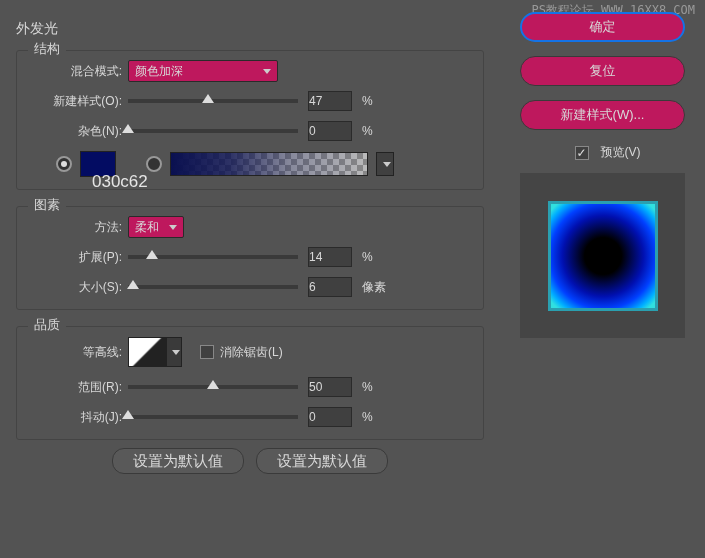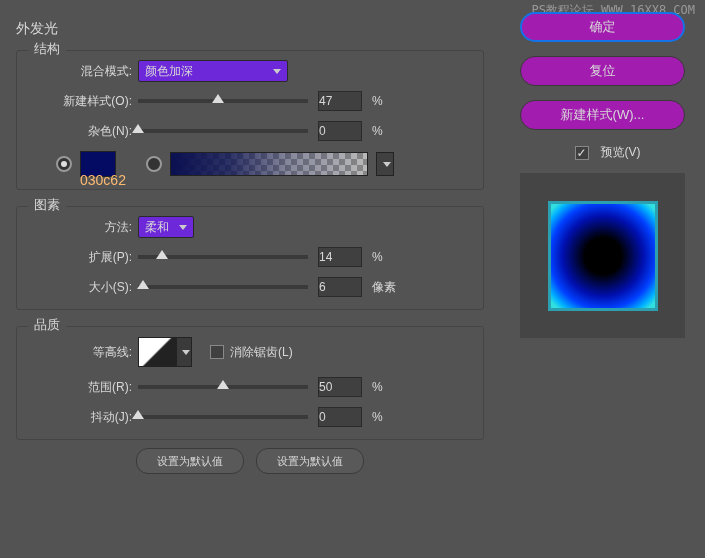--- a/index.html
+++ b/index.html
@@ -34,7 +34,7 @@
 .checkbox.checked::after { content: '✓'; font-size: 12px; color: #ddd; }
 .btn-row { display: flex; gap: 12px; justify-content: center; margin-top: 6px; }
 .btn { background: #595959; border: 1px solid #3a3a3a; height: 26px; padding: 0 20px; display: flex; align-items: center; justify-content: center; border-radius: 12px; font-size: 11px; }
-.side-btn { width: 165px; height: 30px; border-radius: 15px; border: 1px solid #3a3a3a; display: flex; align-items: center; justify-content: center; margin-bottom: 14px; font-size: 13px; background: #a21caf; }
+.side-btn { width: 165px; height: 30px; border-radius: 15px; border: 1px solid #3a3a3a; display: flex; align-items: center; justify-content: center; margin-bottom: 14px; font-size: 13px; background: #be185d; }
 .side-btn.primary { border: 2px solid #1473e6; }
 .preview-row { display: flex; align-items: center; justify-content: center; gap: 6px; margin-bottom: 12px; }
 .preview-box { width: 165px; height: 165px; background: #454545; display: flex; align-items: center; justify-content: center; }

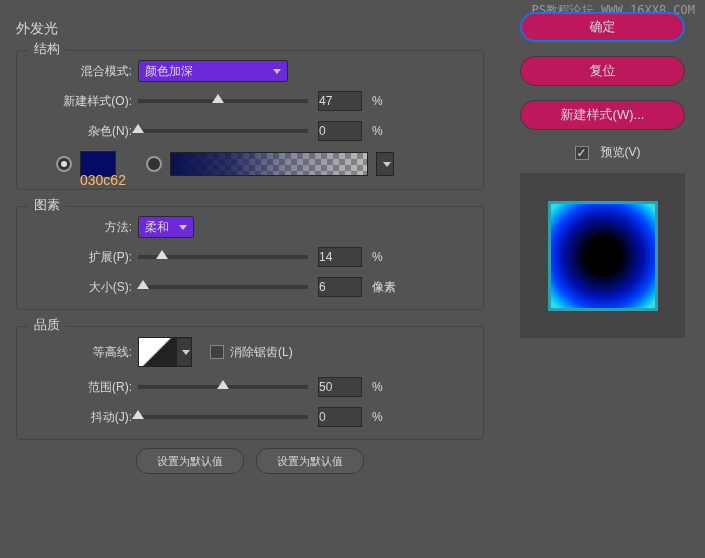--- a/index.html
+++ b/index.html
@@ -11,7 +11,7 @@
 .group-label { position: absolute; top: -2px; left: 18px; background: #535353; padding: 0 6px; font-size: 13px; }
 .group-border { position: absolute; left: 6px; right: 6px; top: 8px; bottom: 0; border: 1px solid #444; border-radius: 3px; pointer-events: none; }
 .row { display: flex; align-items: center; height: 30px; }
-.row-label { width: 120px; text-align: right; padding-right: 6px; }
+.row-label { width: 110px; text-align: right; padding-right: 6px; }
 .dropdown { background: #6d28d9; border: 1px solid #2a2a2a; height: 22px; display: flex; align-items: center; justify-content: space-between; padding: 0 6px; border-radius: 2px; }
 .dropdown.wide { width: 150px; }
 .dropdown.small { width: 56px; }

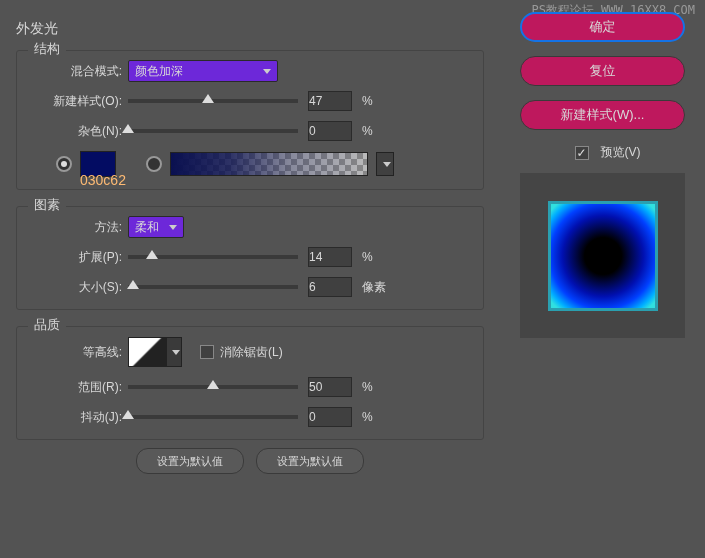--- a/index.html
+++ b/index.html
@@ -12,7 +12,7 @@
 .group-border { position: absolute; left: 6px; right: 6px; top: 8px; bottom: 0; border: 1px solid #444; border-radius: 3px; pointer-events: none; }
 .row { display: flex; align-items: center; height: 30px; }
 .row-label { width: 110px; text-align: right; padding-right: 6px; }
-.dropdown { background: #6d28d9; border: 1px solid #2a2a2a; height: 22px; display: flex; align-items: center; justify-content: space-between; padding: 0 6px; border-radius: 2px; }
+.dropdown { background: #be185d; border: 1px solid #2a2a2a; height: 22px; display: flex; align-items: center; justify-content: space-between; padding: 0 6px; border-radius: 2px; }
 .dropdown.wide { width: 150px; }
 .dropdown.small { width: 56px; }
 .chev { width: 0; height: 0; border-left: 4px solid transparent; border-right: 4px solid transparent; border-top: 5px solid #ccc; margin-left: 4px; }

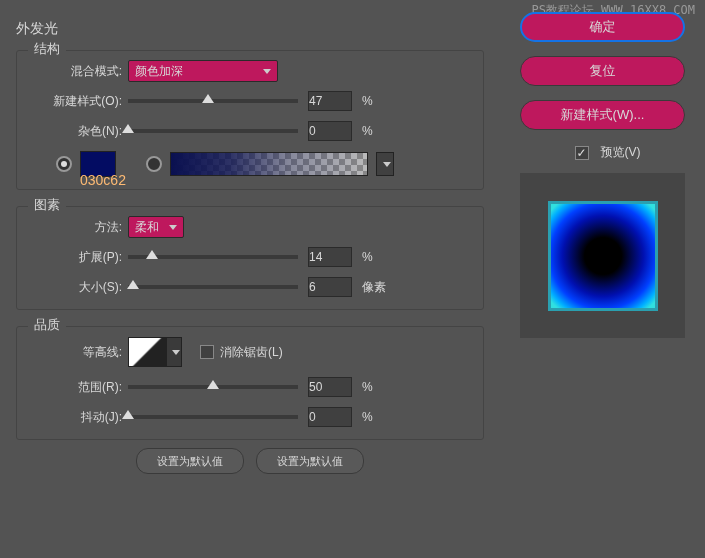--- a/index.html
+++ b/index.html
@@ -27,7 +27,7 @@
 .gradient-bar { width: 198px; height: 24px; background: linear-gradient(to right, #0a1050, rgba(10,16,80,0.8) 30%, rgba(10,16,80,0.3) 60%, rgba(255,255,255,0) 100%),
   repeating-conic-gradient(#888 0% 25%, #bbb 0% 50%); background-size: 100% 100%, 12px 12px; border: 1px solid #222; }
 .grad-chev { width: 18px; height: 24px; background: #404040; border: 1px solid #222; display: flex; align-items: center; justify-content: center; }
-.color-annot { position: absolute; left: 80px; top: 172px; font-size: 14px; color: #fdba74; z-index: 10; }
+.color-annot { position: absolute; left: 92px; top: 172px; font-size: 17px; color: #e5e5e5; z-index: 10; }
 .contour { width: 38px; height: 30px; background: linear-gradient(135deg, #fff 0%, #fff 48%, #222 52%, #222 100%); border: 1px solid #222; }
 .contour-chev { width: 16px; height: 30px; background: #3a3a3a; border: 1px solid #222; display: flex; align-items: center; justify-content: center; }
 .checkbox { width: 14px; height: 14px; border: 1px solid #888; background: #404040; margin-right: 6px; display: flex; align-items: center; justify-content: center; }

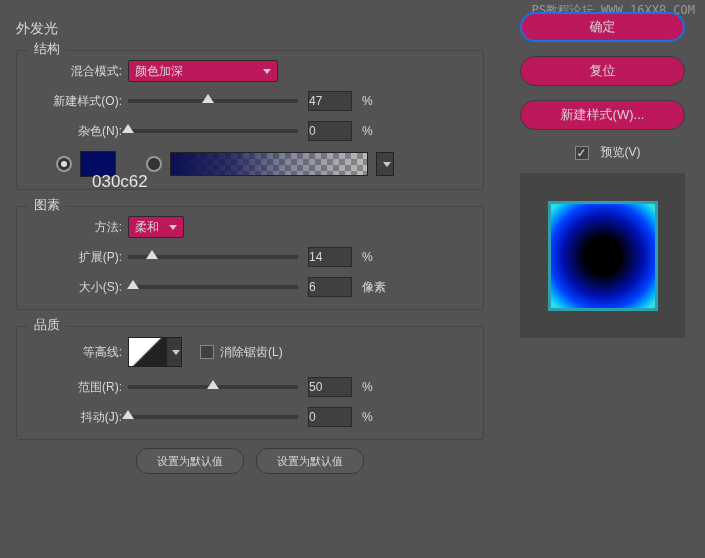--- a/index.html
+++ b/index.html
@@ -33,7 +33,7 @@
 .checkbox { width: 14px; height: 14px; border: 1px solid #888; background: #404040; margin-right: 6px; display: flex; align-items: center; justify-content: center; }
 .checkbox.checked::after { content: '✓'; font-size: 12px; color: #ddd; }
 .btn-row { display: flex; gap: 12px; justify-content: center; margin-top: 6px; }
-.btn { background: #595959; border: 1px solid #3a3a3a; height: 26px; padding: 0 20px; display: flex; align-items: center; justify-content: center; border-radius: 12px; font-size: 11px; }
+.btn { background: #595959; border: 1px solid #3a3a3a; height: 26px; padding: 0 20px; display: flex; align-items: center; justify-content: center; border-radius: 12px; font-size: 15px; }
 .side-btn { width: 165px; height: 30px; border-radius: 15px; border: 1px solid #3a3a3a; display: flex; align-items: center; justify-content: center; margin-bottom: 14px; font-size: 13px; background: #be185d; }
 .side-btn.primary { border: 2px solid #1473e6; }
 .preview-row { display: flex; align-items: center; justify-content: center; gap: 6px; margin-bottom: 12px; }

